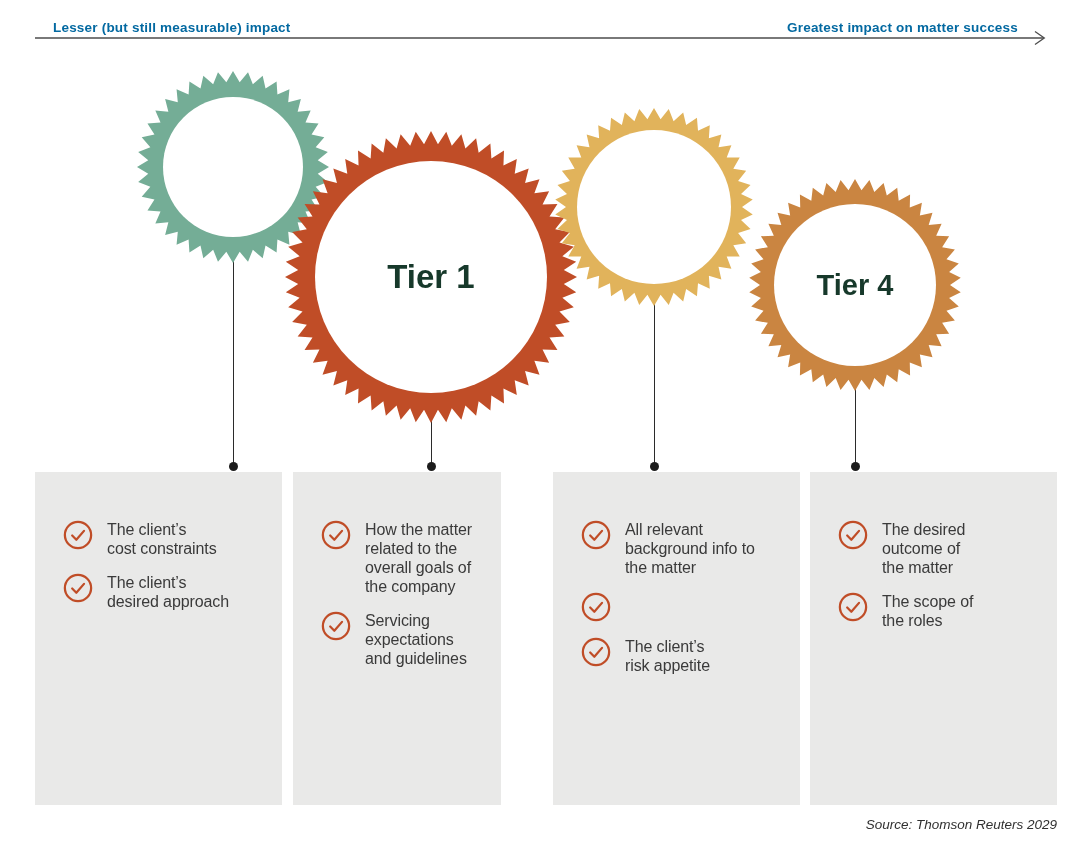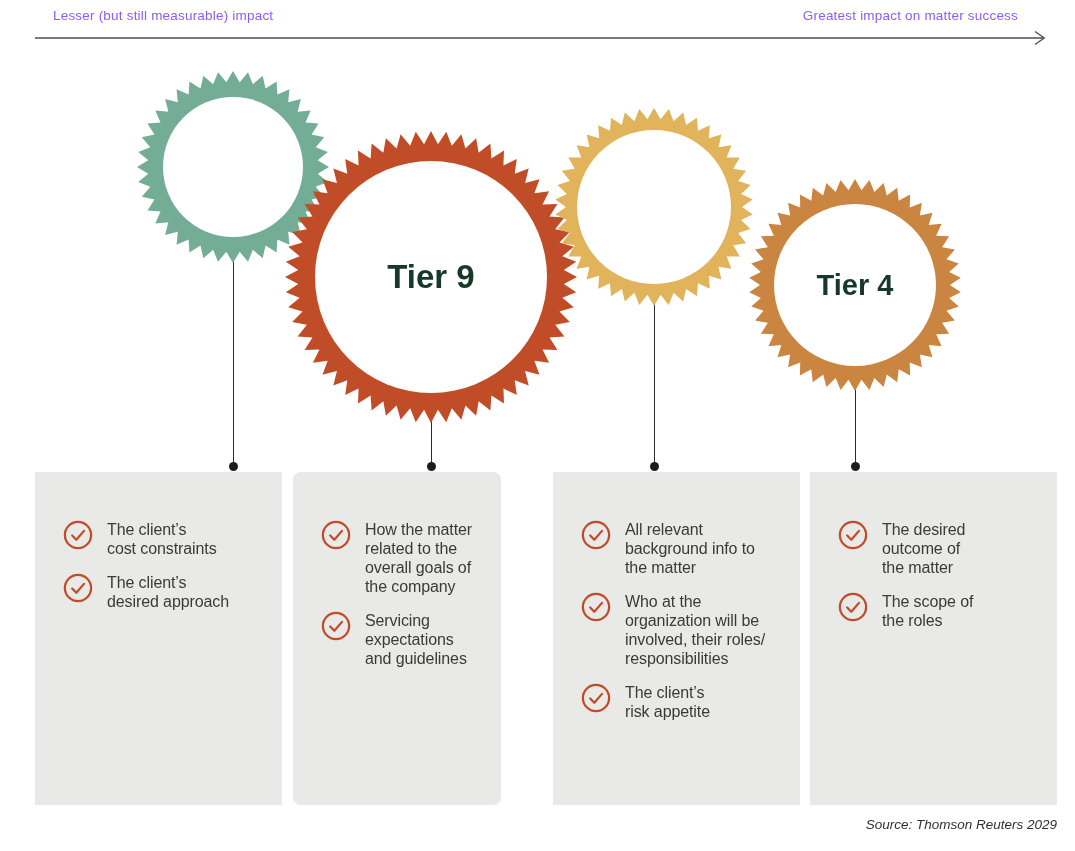--- a/index.html
+++ b/index.html
@@ -12,8 +12,8 @@
   }
   .hdr-label{
     position:absolute;
-    font-size:13.5px;font-weight:normal;
-    color:#8b5cf6;letter-spacing:.2px;
+    font-size:13.5px;font-weight:bold;
+    color:#0369a1;letter-spacing:.2px;margin-top:12px;
   }
   #hdr-left{left:53px;top:8px;}
   #hdr-right{right:57px;top:8px;}

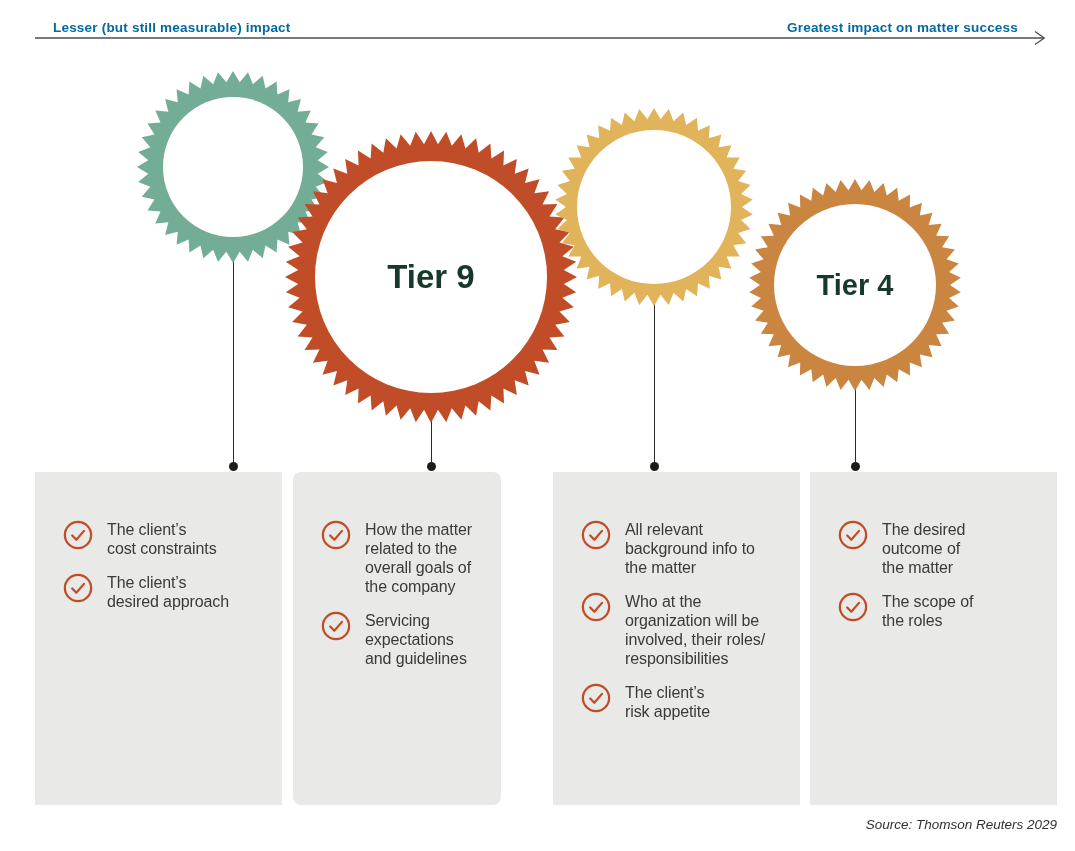--- a/index.html
+++ b/index.html
@@ -95,7 +95,7 @@
       <path d="M146.00 0.00L152.96 13.18L161.26 0.80L166.81 14.64L176.36 3.19L180.42 17.53L191.12 7.15L193.66 21.83L205.38 12.62L206.38 27.50L219.00 19.56L218.44 34.46L231.82 27.88L229.70 42.64L243.69 37.50L240.05 51.95L254.50 48.31L249.36 62.30L264.12 60.18L257.54 73.56L272.44 73.00L264.50 85.62L279.38 86.62L270.17 98.34L284.85 100.88L274.47 111.58L288.81 115.64L277.36 125.19L291.20 130.74L278.82 139.04L292.00 146.00L278.82 152.96L291.20 161.26L277.36 166.81L288.81 176.36L274.47 180.42L284.85 191.12L270.17 193.66L279.38 205.38L264.50 206.38L272.44 219.00L257.54 218.44L264.12 231.82L249.36 229.70L254.50 243.69L240.05 240.05L243.69 254.50L229.70 249.36L231.82 264.12L218.44 257.54L219.00 272.44L206.38 264.50L205.38 279.38L193.66 270.17L191.12 284.85L180.42 274.47L176.36 288.81L166.81 277.36L161.26 291.20L152.96 278.82L146.00 292.00L139.04 278.82L130.74 291.20L125.19 277.36L115.64 288.81L111.58 274.47L100.88 284.85L98.34 270.17L86.62 279.38L85.62 264.50L73.00 272.44L73.56 257.54L60.18 264.12L62.30 249.36L48.31 254.50L51.95 240.05L37.50 243.69L42.64 229.70L27.88 231.82L34.46 218.44L19.56 219.00L27.50 206.38L12.62 205.38L21.83 193.66L7.15 191.12L17.53 180.42L3.19 176.36L14.64 166.81L0.80 161.26L13.18 152.96L0.00 146.00L13.18 139.04L0.80 130.74L14.64 125.19L3.19 115.64L17.53 111.58L7.15 100.88L21.83 98.34L12.62 86.62L27.50 85.62L19.56 73.00L34.46 73.56L27.88 60.18L42.64 62.30L37.50 48.31L51.95 51.95L48.31 37.50L62.30 42.64L60.18 27.88L73.56 34.46L73.00 19.56L85.62 27.50L86.62 12.62L98.34 21.83L100.88 7.15L111.58 17.53L115.64 3.19L125.19 14.64L130.74 0.80L139.04 13.18Z" fill="#c04d27"></path>
       <circle cx="146" cy="146" r="116" fill="#ffffff"></circle>
     </svg>
-    <div class="gear-label" style="left: 285px; top: 131px; width: 292px; height: 292px; font-size: 33px; z-index: 6;">Tier 9</div>
+    <div class="gear-label" style="left: 285px; top: 131px; width: 292px; height: 292px; font-size: 33px; z-index: 6;">Tier 1</div>
     <div class="connector" style="left: 431px; top: 417px; height: 49px;"></div>
     <div class="dot" style="left: 426.5px; top: 461.5px;"></div>
     <div class="tier-box" style="left: 293px; top: 472px; width: 208px; height: 333px; border-radius: 8px;">

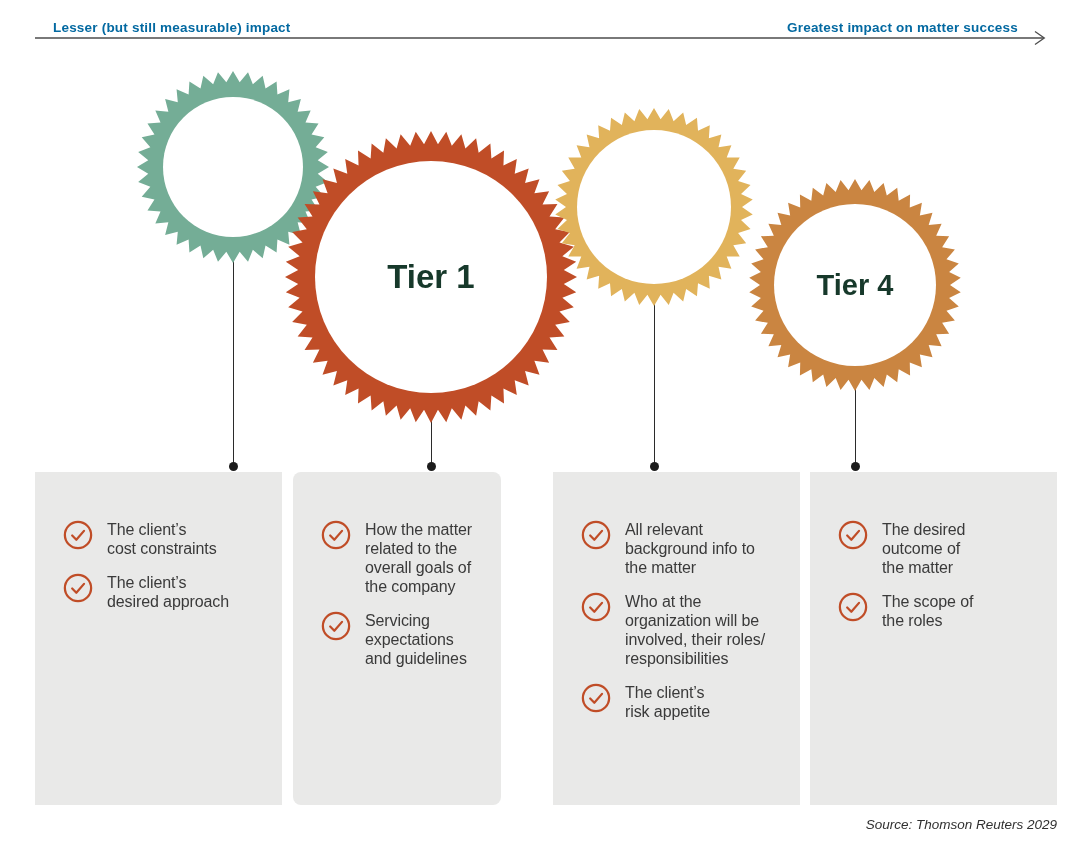--- a/index.html
+++ b/index.html
@@ -98,7 +98,7 @@
     <div class="gear-label" style="left: 285px; top: 131px; width: 292px; height: 292px; font-size: 33px; z-index: 6;">Tier 1</div>
     <div class="connector" style="left: 431px; top: 417px; height: 49px;"></div>
     <div class="dot" style="left: 426.5px; top: 461.5px;"></div>
-    <div class="tier-box" style="left: 293px; top: 472px; width: 208px; height: 333px; border-radius: 8px;">
+    <div class="tier-box" style="left: 293px; top: 472px; width: 208px; height: 333px;">
       <div class="box-item">
         <svg class="check" viewBox="0 0 32 32" width="30" height="30">
           <circle cx="16" cy="16" r="14" fill="none" stroke="#c04d27" stroke-width="2.4"></circle>

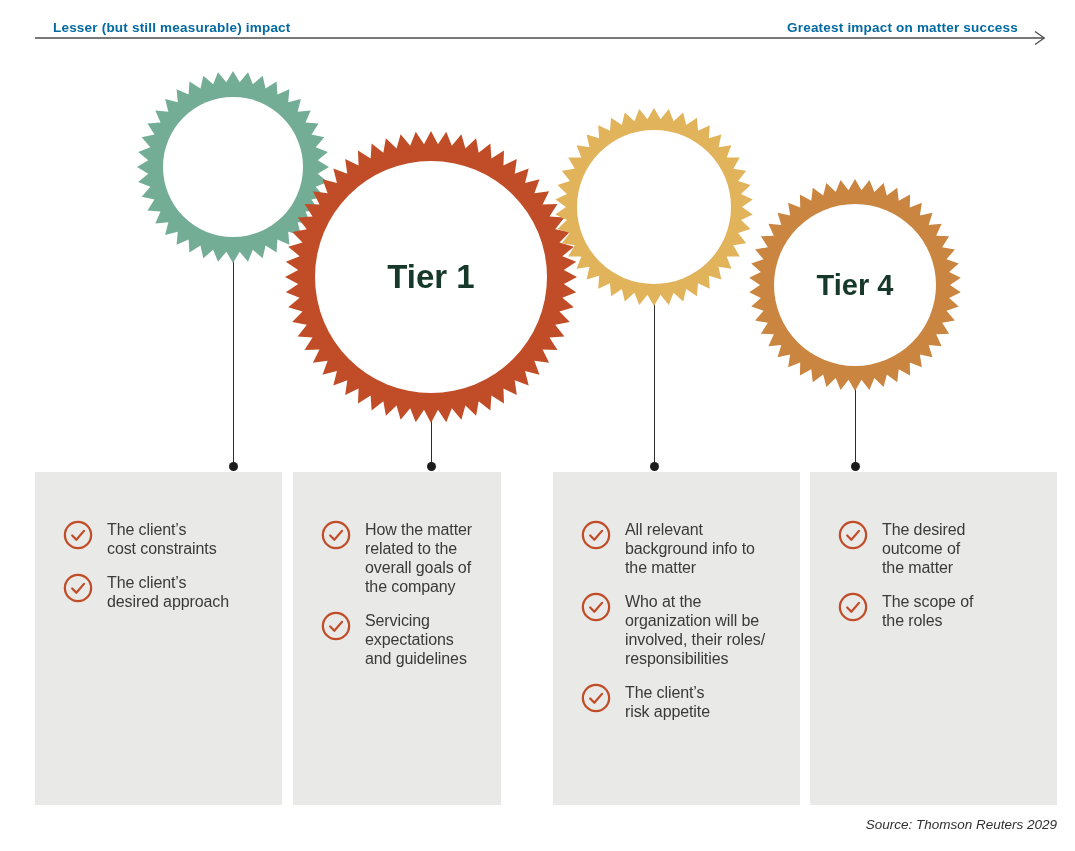--- a/index.html
+++ b/index.html
@@ -140,10 +140,6 @@
           <circle cx="16" cy="16" r="14" fill="none" stroke="#c04d27" stroke-width="2.4"></circle>
           <path d="M9.8 16.6 L14.2 21 L22.4 11.6" fill="none" stroke="#c04d27" stroke-width="2.4" stroke-linecap="round" stroke-linejoin="round"></path>
         </svg>
-        <div class="item-text">Who at the
-organization will be
-involved, their roles/
-responsibilities</div>
       </div>
       <div class="box-item">
         <svg class="check" viewBox="0 0 32 32" width="30" height="30">

